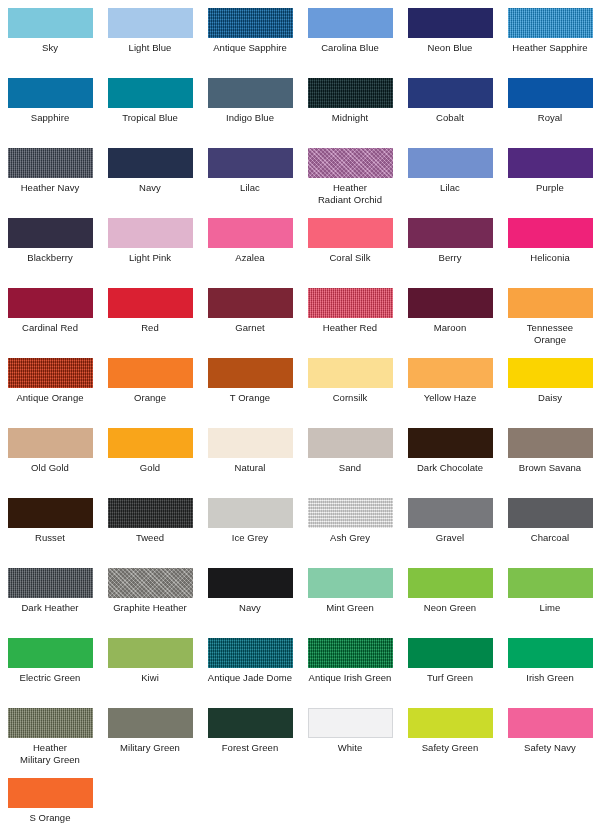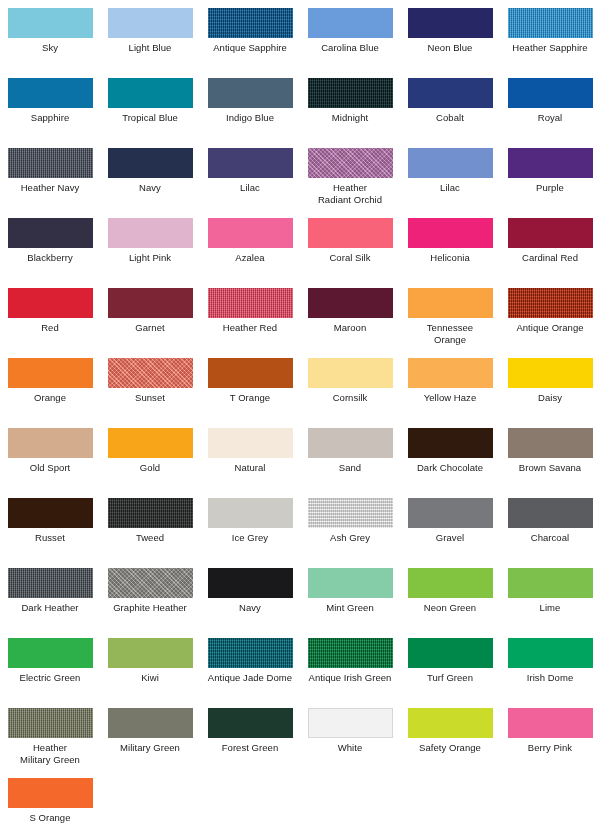--- a/index.html
+++ b/index.html
@@ -165,6 +165,10 @@
       <div class="swatch-label">Coral Silk</div>
     </div>
     <div class="swatch-cell">
+      <div class="swatch-chip " style="background-color: rgb(117, 42, 85);"></div>
+      <div class="swatch-label">Berry</div>
+    </div>
+    <div class="swatch-cell">
       <div class="swatch-chip " style="background-color: rgb(239, 34, 121);"></div>
       <div class="swatch-label">Heliconia</div>
     </div>

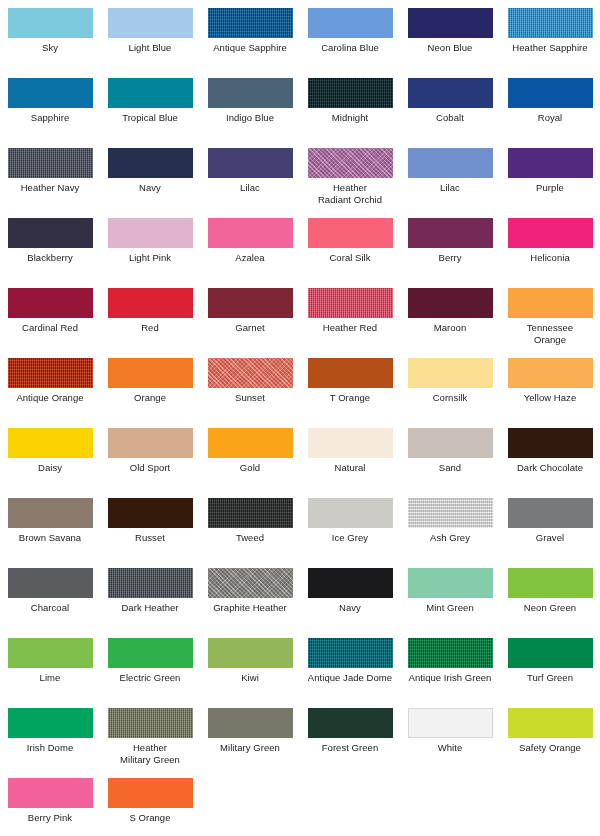--- a/index.html
+++ b/index.html
@@ -206,10 +206,6 @@
       <div class="swatch-label">Orange</div>
     </div>
     <div class="swatch-cell">
-      <div class="swatch-chip tex-speckle" style="background-color: rgb(248, 112, 92);"></div>
-      <div class="swatch-label">Sunset</div>
-    </div>
-    <div class="swatch-cell">
       <div class="swatch-chip " style="background-color: rgb(180, 80, 21);"></div>
       <div class="swatch-label">T Orange</div>
     </div>

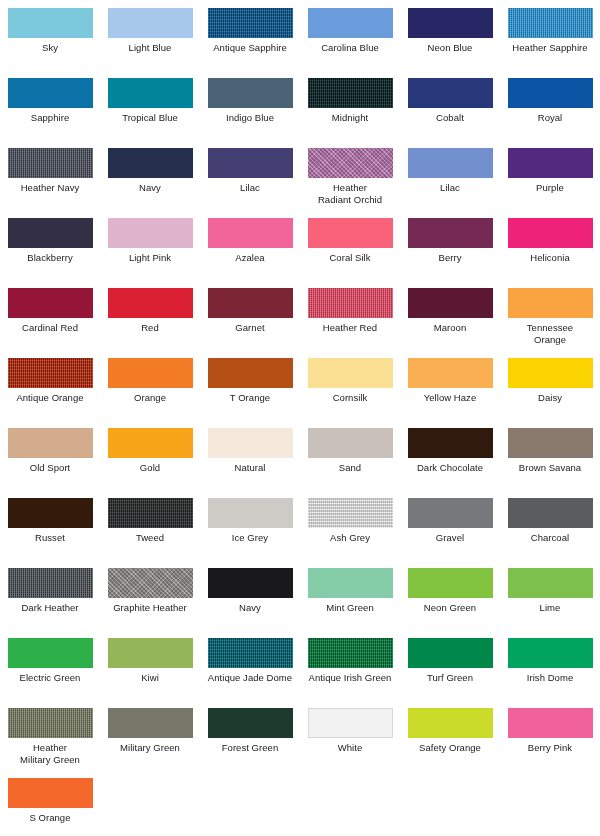--- a/index.html
+++ b/index.html
@@ -223,7 +223,7 @@
     </div>
     <div class="swatch-cell">
       <div class="swatch-chip " style="background-color: rgb(210, 172, 140);"></div>
-      <div class="swatch-label">Old Sport</div>
+      <div class="swatch-label">Old Gold</div>
     </div>
     <div class="swatch-cell">
       <div class="swatch-chip " style="background-color: rgb(249, 165, 26);"></div>

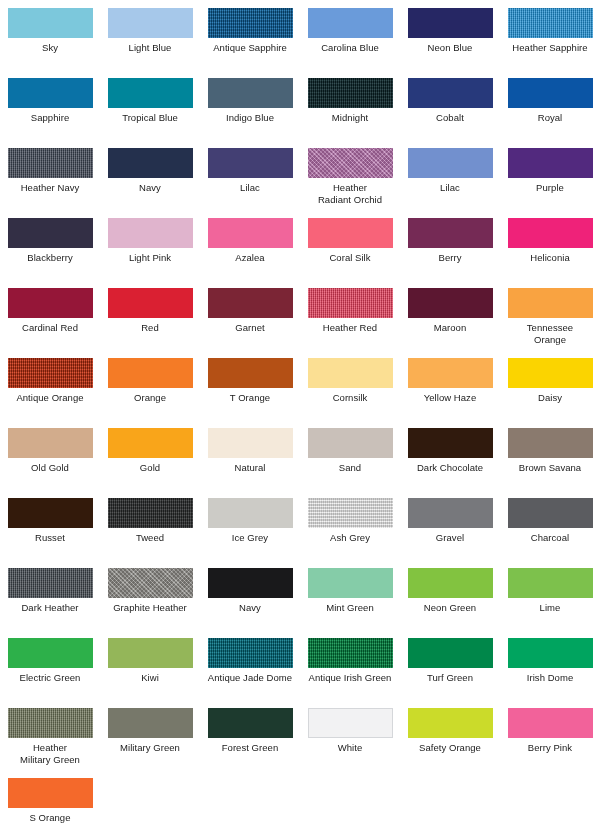--- a/index.html
+++ b/index.html
@@ -315,7 +315,7 @@
     </div>
     <div class="swatch-cell">
       <div class="swatch-chip " style="background-color: rgb(0, 164, 95);"></div>
-      <div class="swatch-label">Irish Dome</div>
+      <div class="swatch-label">Irish Green</div>
     </div>
     <div class="swatch-cell">
       <div class="swatch-chip tex-heather" style="background-color: rgb(108, 114, 86);"></div>

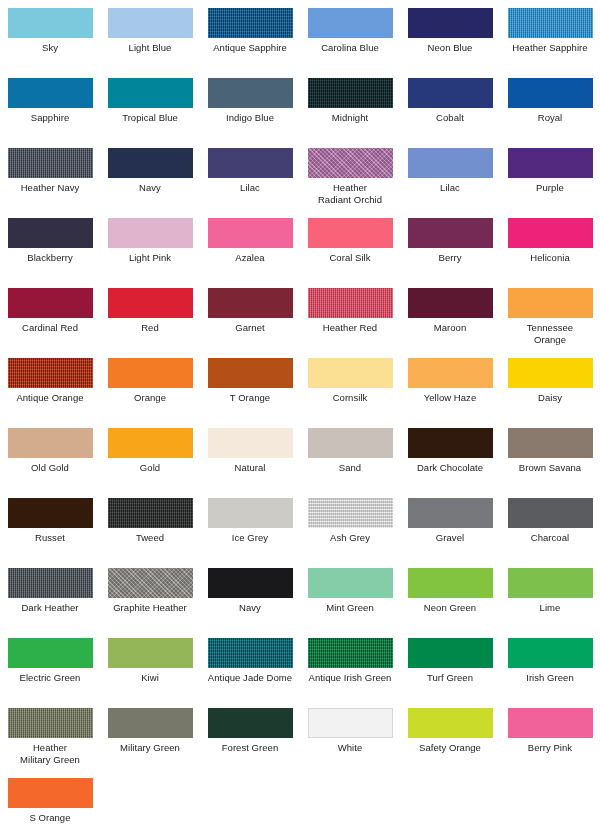--- a/index.html
+++ b/index.html
@@ -336,7 +336,7 @@
     </div>
     <div class="swatch-cell">
       <div class="swatch-chip " style="background-color: rgb(203, 219, 42);"></div>
-      <div class="swatch-label">Safety Orange</div>
+      <div class="swatch-label">Safety Green</div>
     </div>
     <div class="swatch-cell">
       <div class="swatch-chip " style="background-color: rgb(242, 98, 154);"></div>

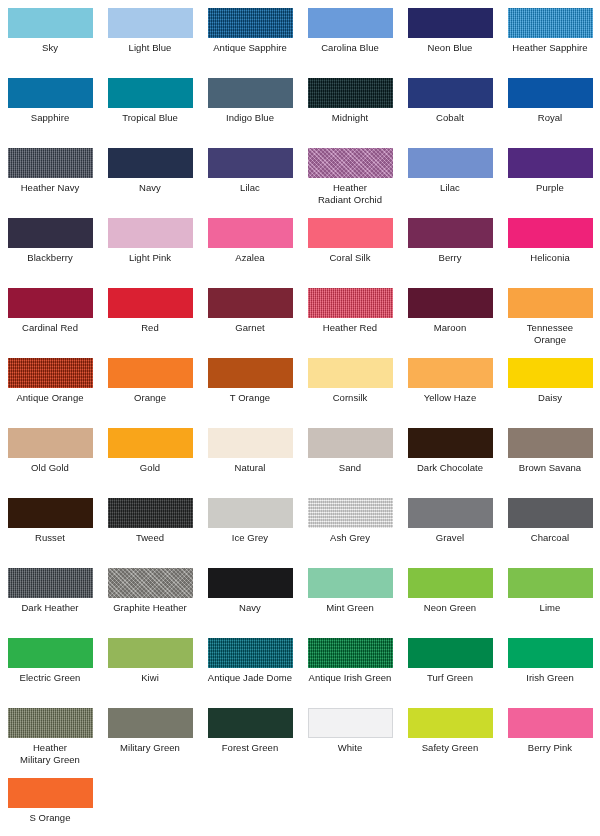--- a/index.html
+++ b/index.html
@@ -340,7 +340,7 @@
     </div>
     <div class="swatch-cell">
       <div class="swatch-chip " style="background-color: rgb(242, 98, 154);"></div>
-      <div class="swatch-label">Berry Pink</div>
+      <div class="swatch-label">Safety Navy</div>
     </div>
     <div class="swatch-cell">
       <div class="swatch-chip " style="background-color: rgb(244, 105, 43);"></div>

